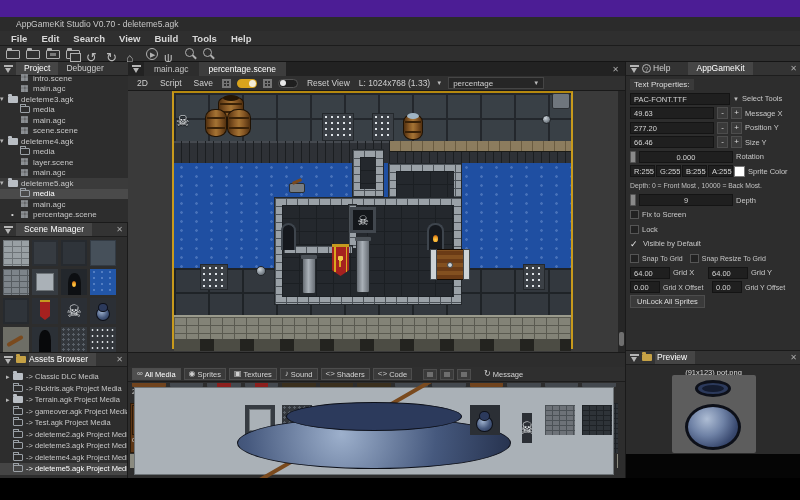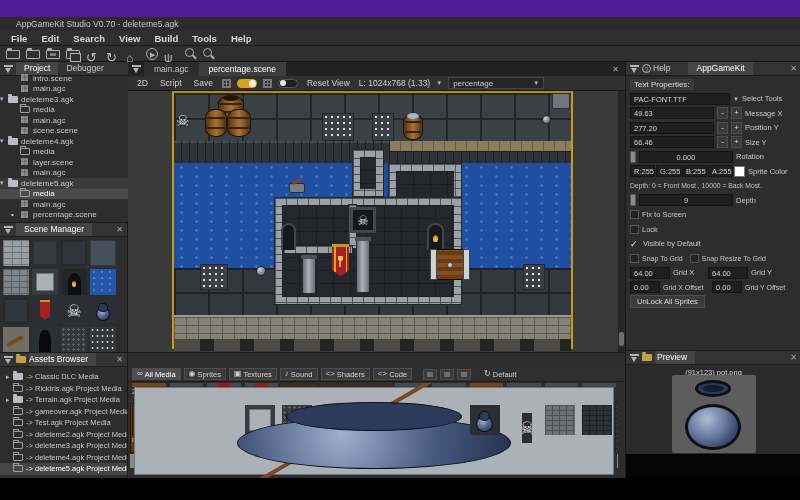--- a/index.html
+++ b/index.html
@@ -528,7 +528,7 @@
         <span class="imgbtn"></span>
         <span class="fbtn" style="margin-left:6px;border:none;background:none;">
           <span class="fico">↻</span>
-          <span>Default</span>
+          <span>Message</span>
         </span>
       </div>
       <div class="mgrid">

